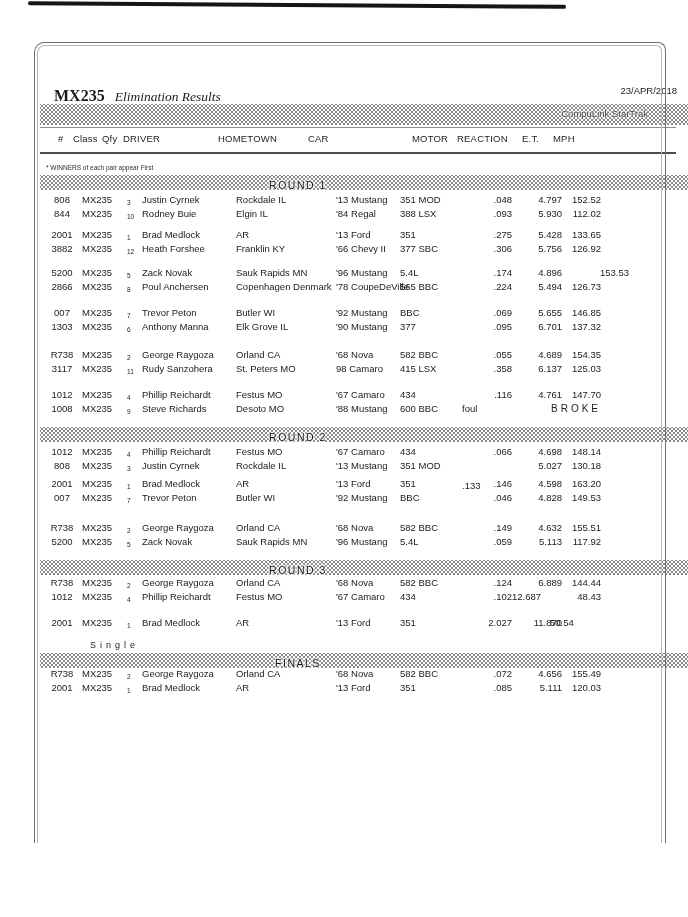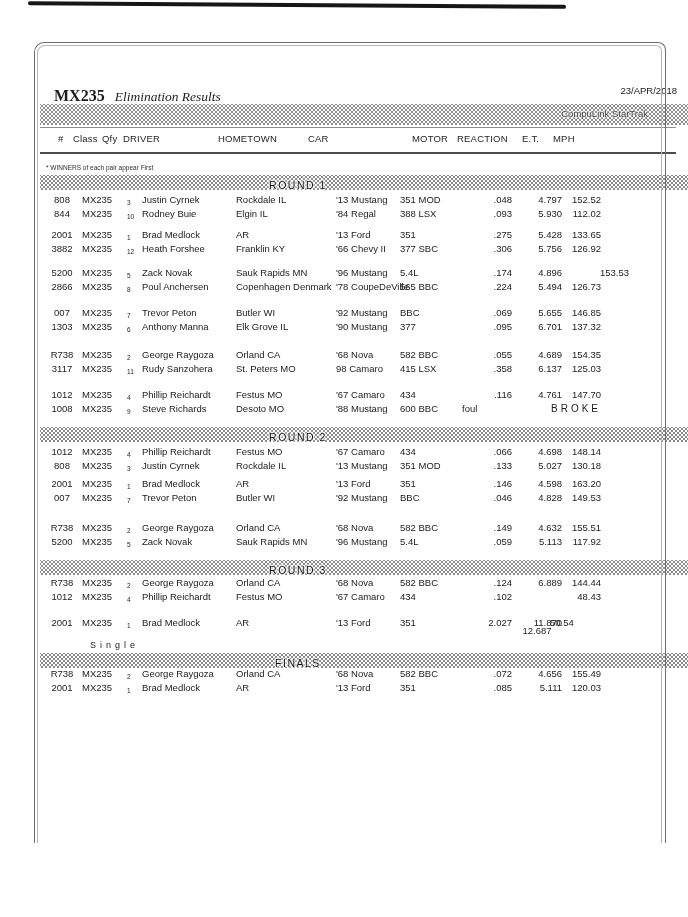--- a/index.html
+++ b/index.html
@@ -275,7 +275,7 @@
         <span class="cell" style="left: 196px; width: 102px; text-align: left;">Rockdale IL</span>
         <span class="cell" style="left: 296px; width: 80px; text-align: left;">'13 Mustang</span>
         <span class="cell" style="left: 360px; width: 66px; text-align: left;">351 MOD</span>
-        <span class="cell" style="left: 422px; width: 50px; text-align: right;">.133</span>
+        <span class="cell" style="left: 422px; width: 50px;  margin-top: 20px;">.133</span>
         <span class="cell" style="left: 472px; width: 50px; text-align: right;">5.027</span>
         <span class="cell" style="left: 510px; width: 51px; text-align: right;">130.18</span>
       </div>

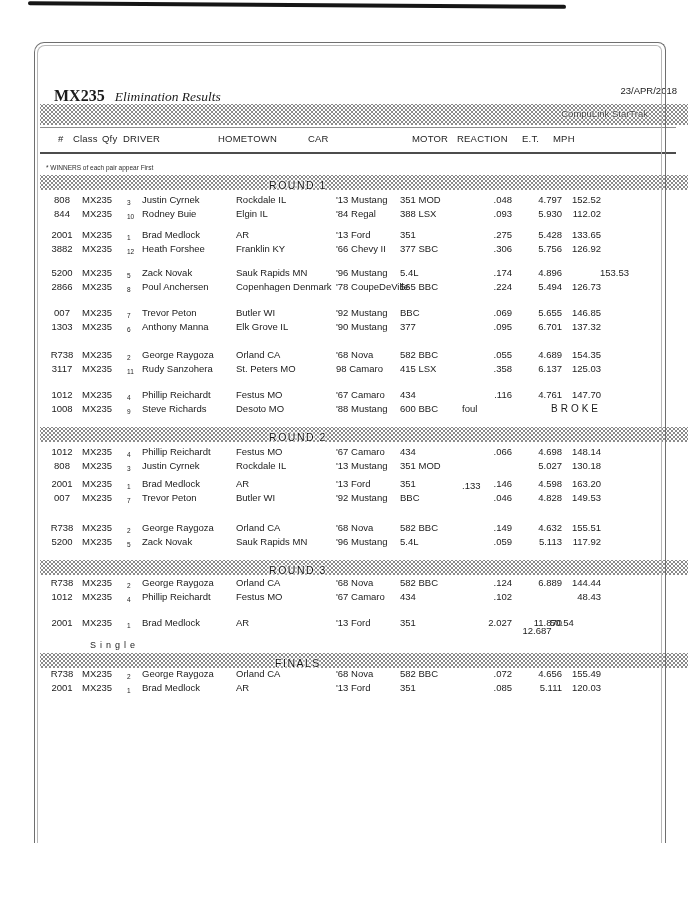--- a/index.html
+++ b/index.html
@@ -351,7 +351,7 @@
         <span class="cell" style="left: 296px; width: 80px; text-align: left;">'67 Camaro</span>
         <span class="cell" style="left: 360px; width: 66px; text-align: left;">434</span>
         <span class="cell" style="left: 422px; width: 50px; text-align: right;">.102</span>
-        <span class="cell" style="left: 472px; width: 50px; text-align: center; margin-top: 34px;">12.687</span>
+        <span class="cell" style="left: 472px; width: 50px; text-align: left;">12.687</span>
         <span class="cell" style="left: 510px; width: 51px; text-align: right;">48.43</span>
       </div>
       <div class="row" style="top: 617px;">

